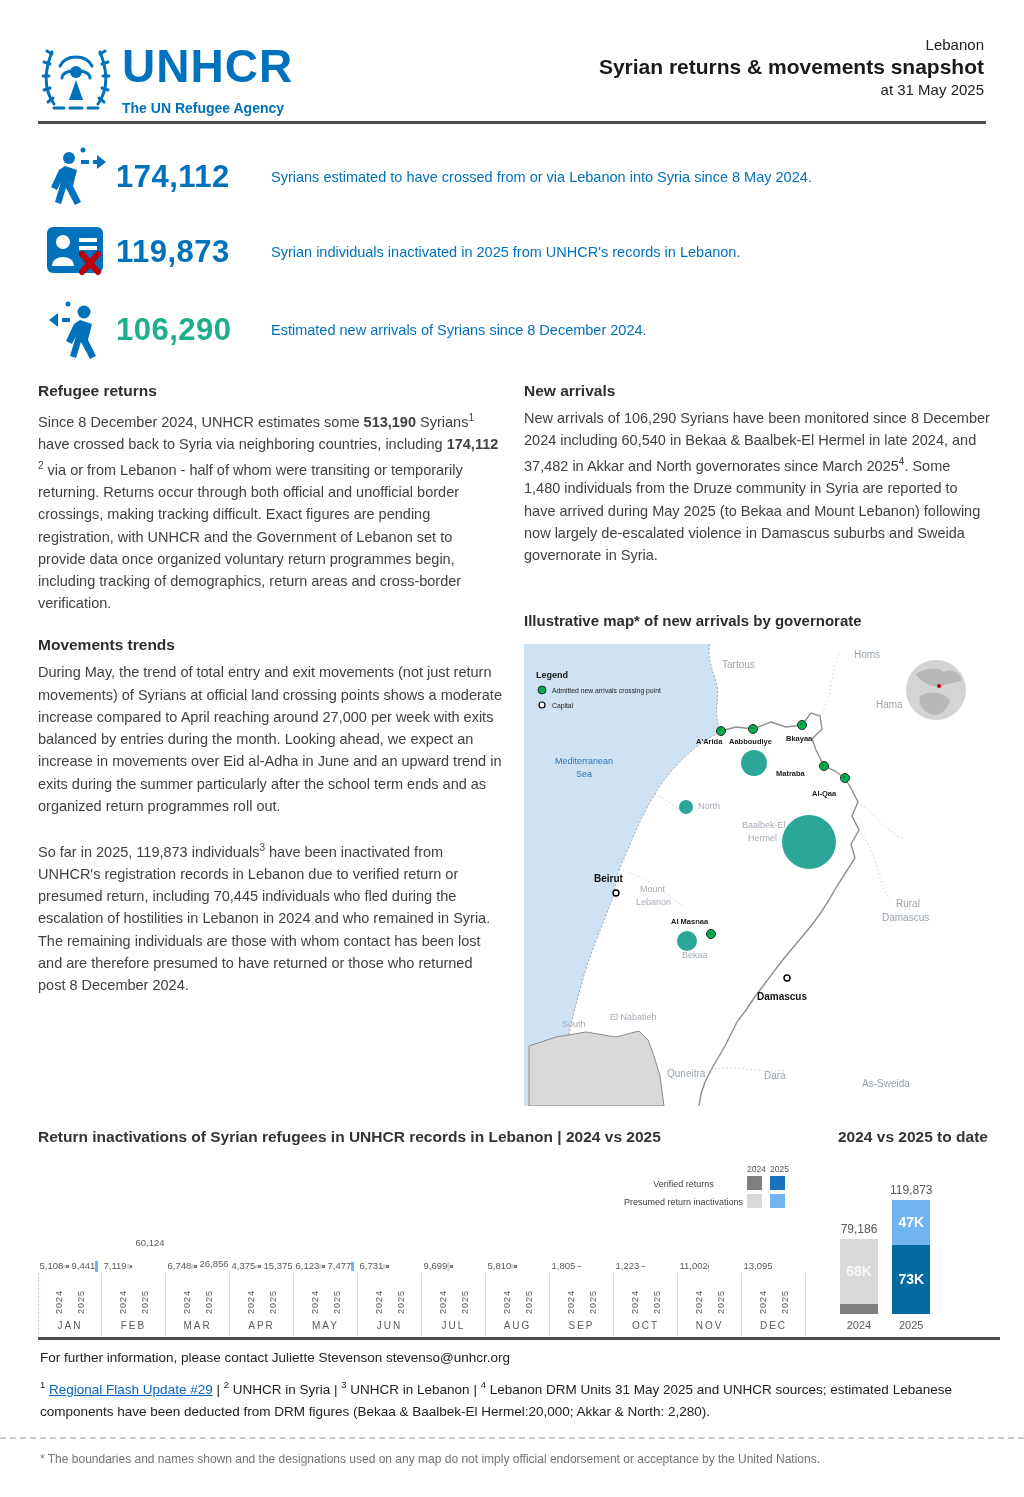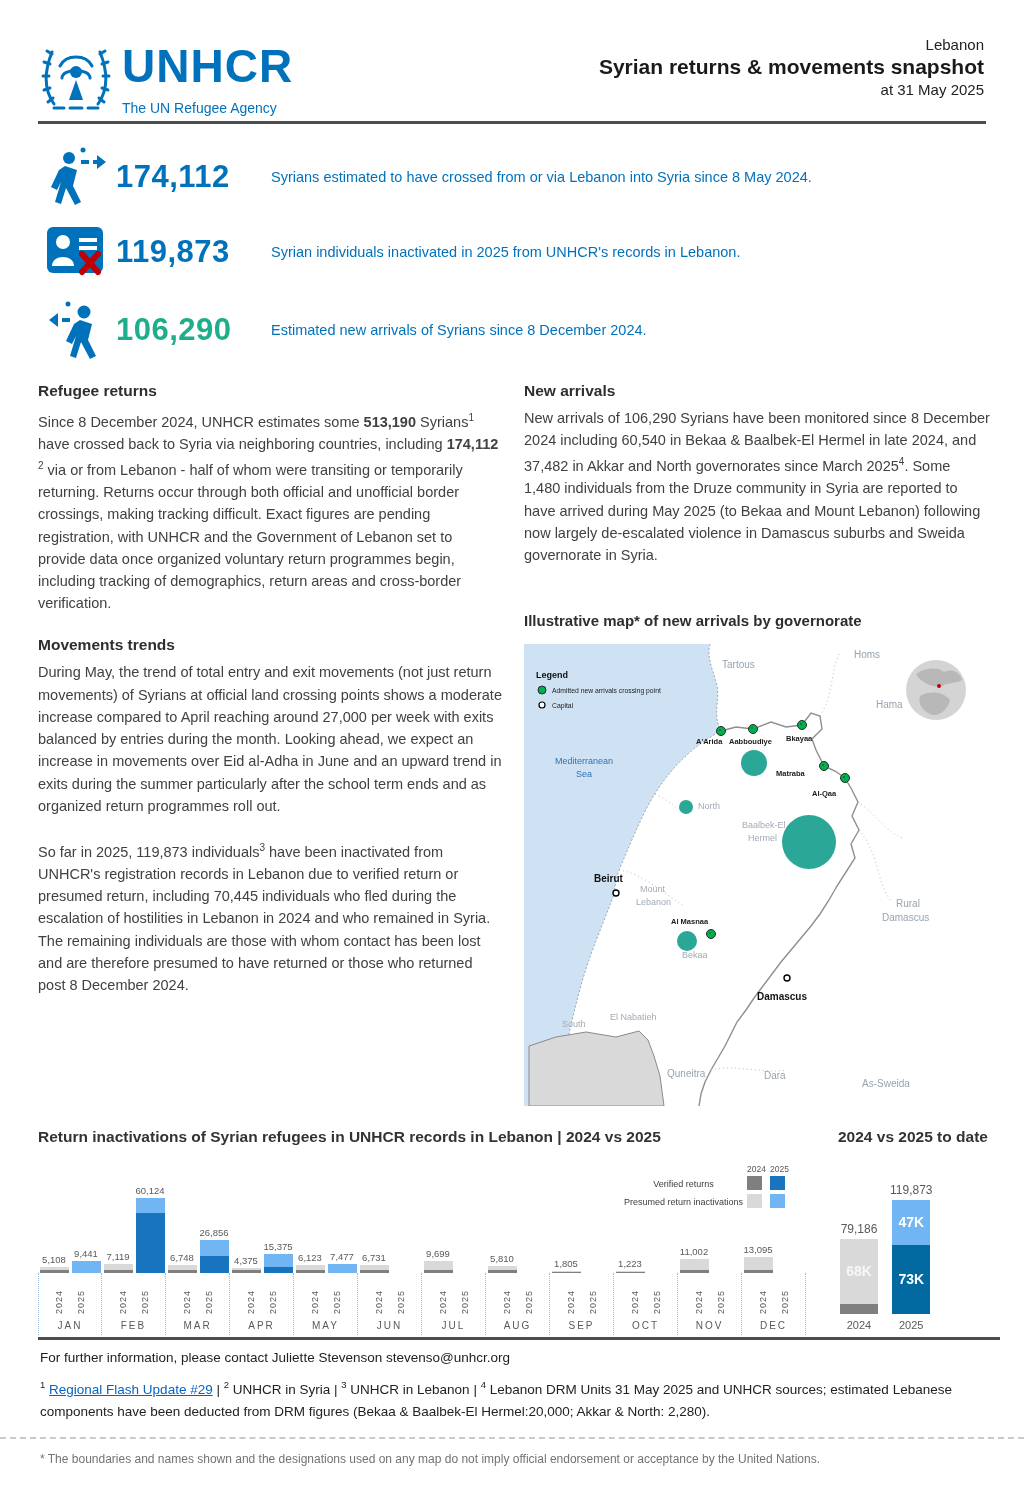--- a/index.html
+++ b/index.html
@@ -9,7 +9,7 @@
   
   #logo-block{left:40px;top:38px;display:flex;align-items:center;gap:10px}
   #logo-name{font-size:46px;font-weight:bold;color:#0072BC;line-height:48px;letter-spacing:1px}
-  #logo-tag{font-size:14px;font-weight:normal;color:#0072BC;margin-top:10px}
+  #logo-tag{font-size:14px;font-weight:bold;color:#0072BC;margin-top:10px}
   #hdr-right{right:40px;top:36px;text-align:right}
   #hdr-loc{font-size:15px;color:#222}
   #hdr-title{font-size:21px;font-weight:bold;color:#1a1a1a;margin:2px 0}

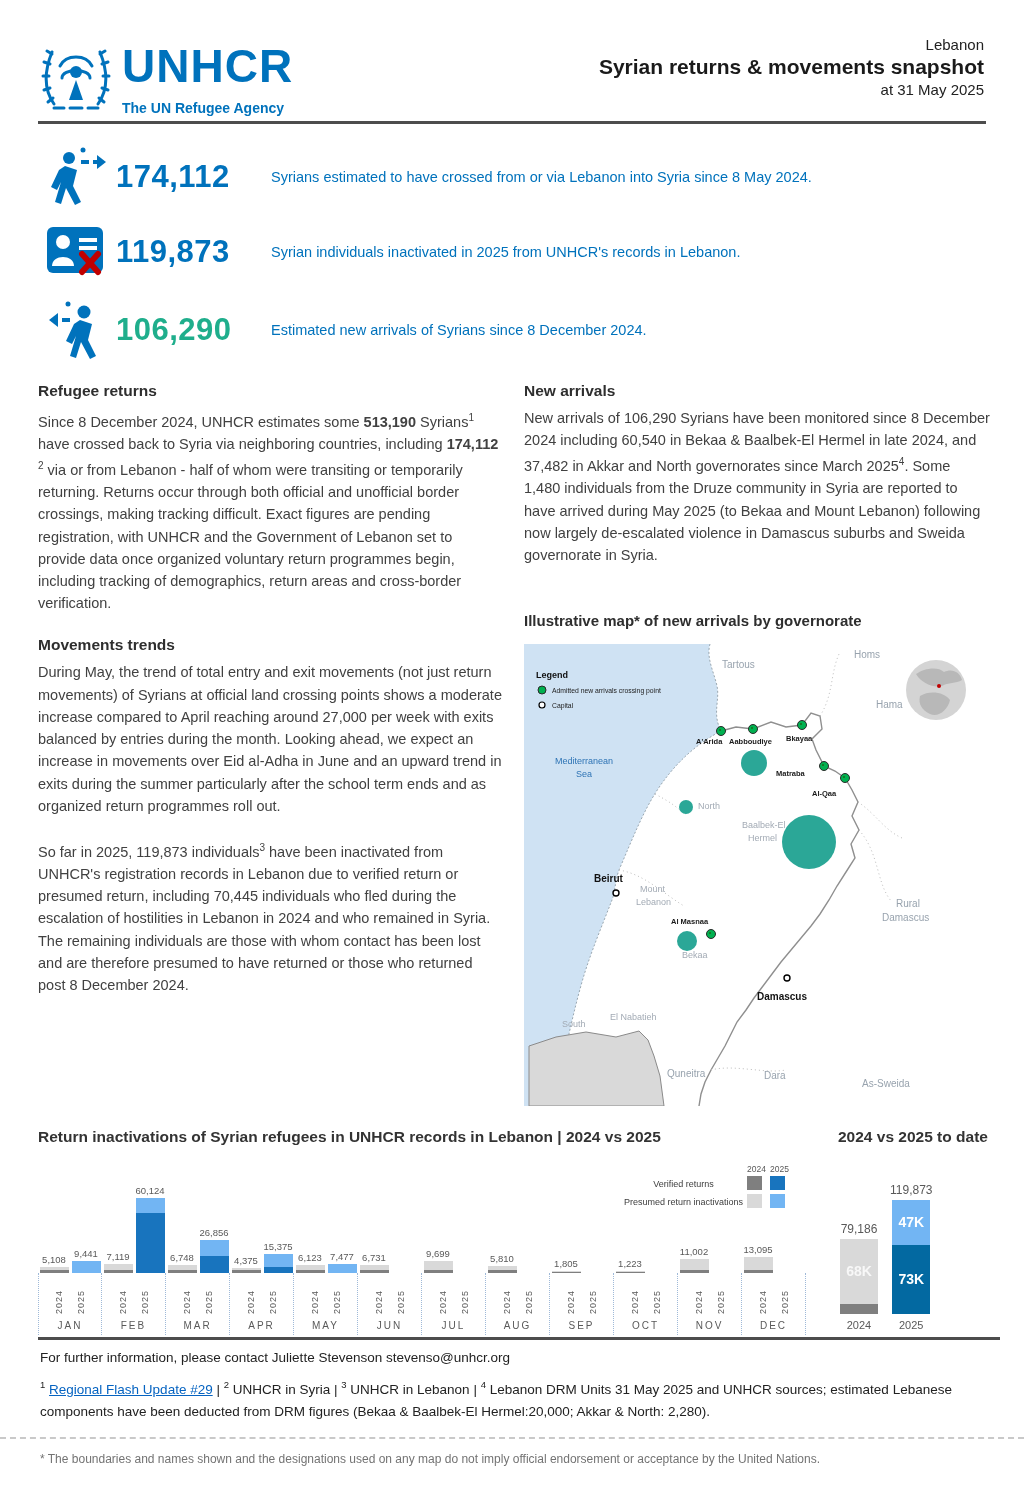--- a/index.html
+++ b/index.html
@@ -34,7 +34,7 @@
   #monthly-chart{left:38px;top:1178px;display:flex}
   .mgroup{width:64px;display:flex;flex-direction:column}
   .bars-row{height:95px;display:flex;align-items:flex-end;justify-content:center;gap:3px}
-  .slot{width:29px;display:flex;flex-direction:column;align-items:center;justify-content:flex-start}
+  .slot{width:29px;display:flex;flex-direction:row;align-items:center;justify-content:flex-start}
   .vlabel{font-size:9.5px;color:#595959;white-space:nowrap;margin-bottom:2px}
   .seg{width:29px}
   .axis-zone{border-right:1px dotted #9fb9d8;padding-top:5px}

